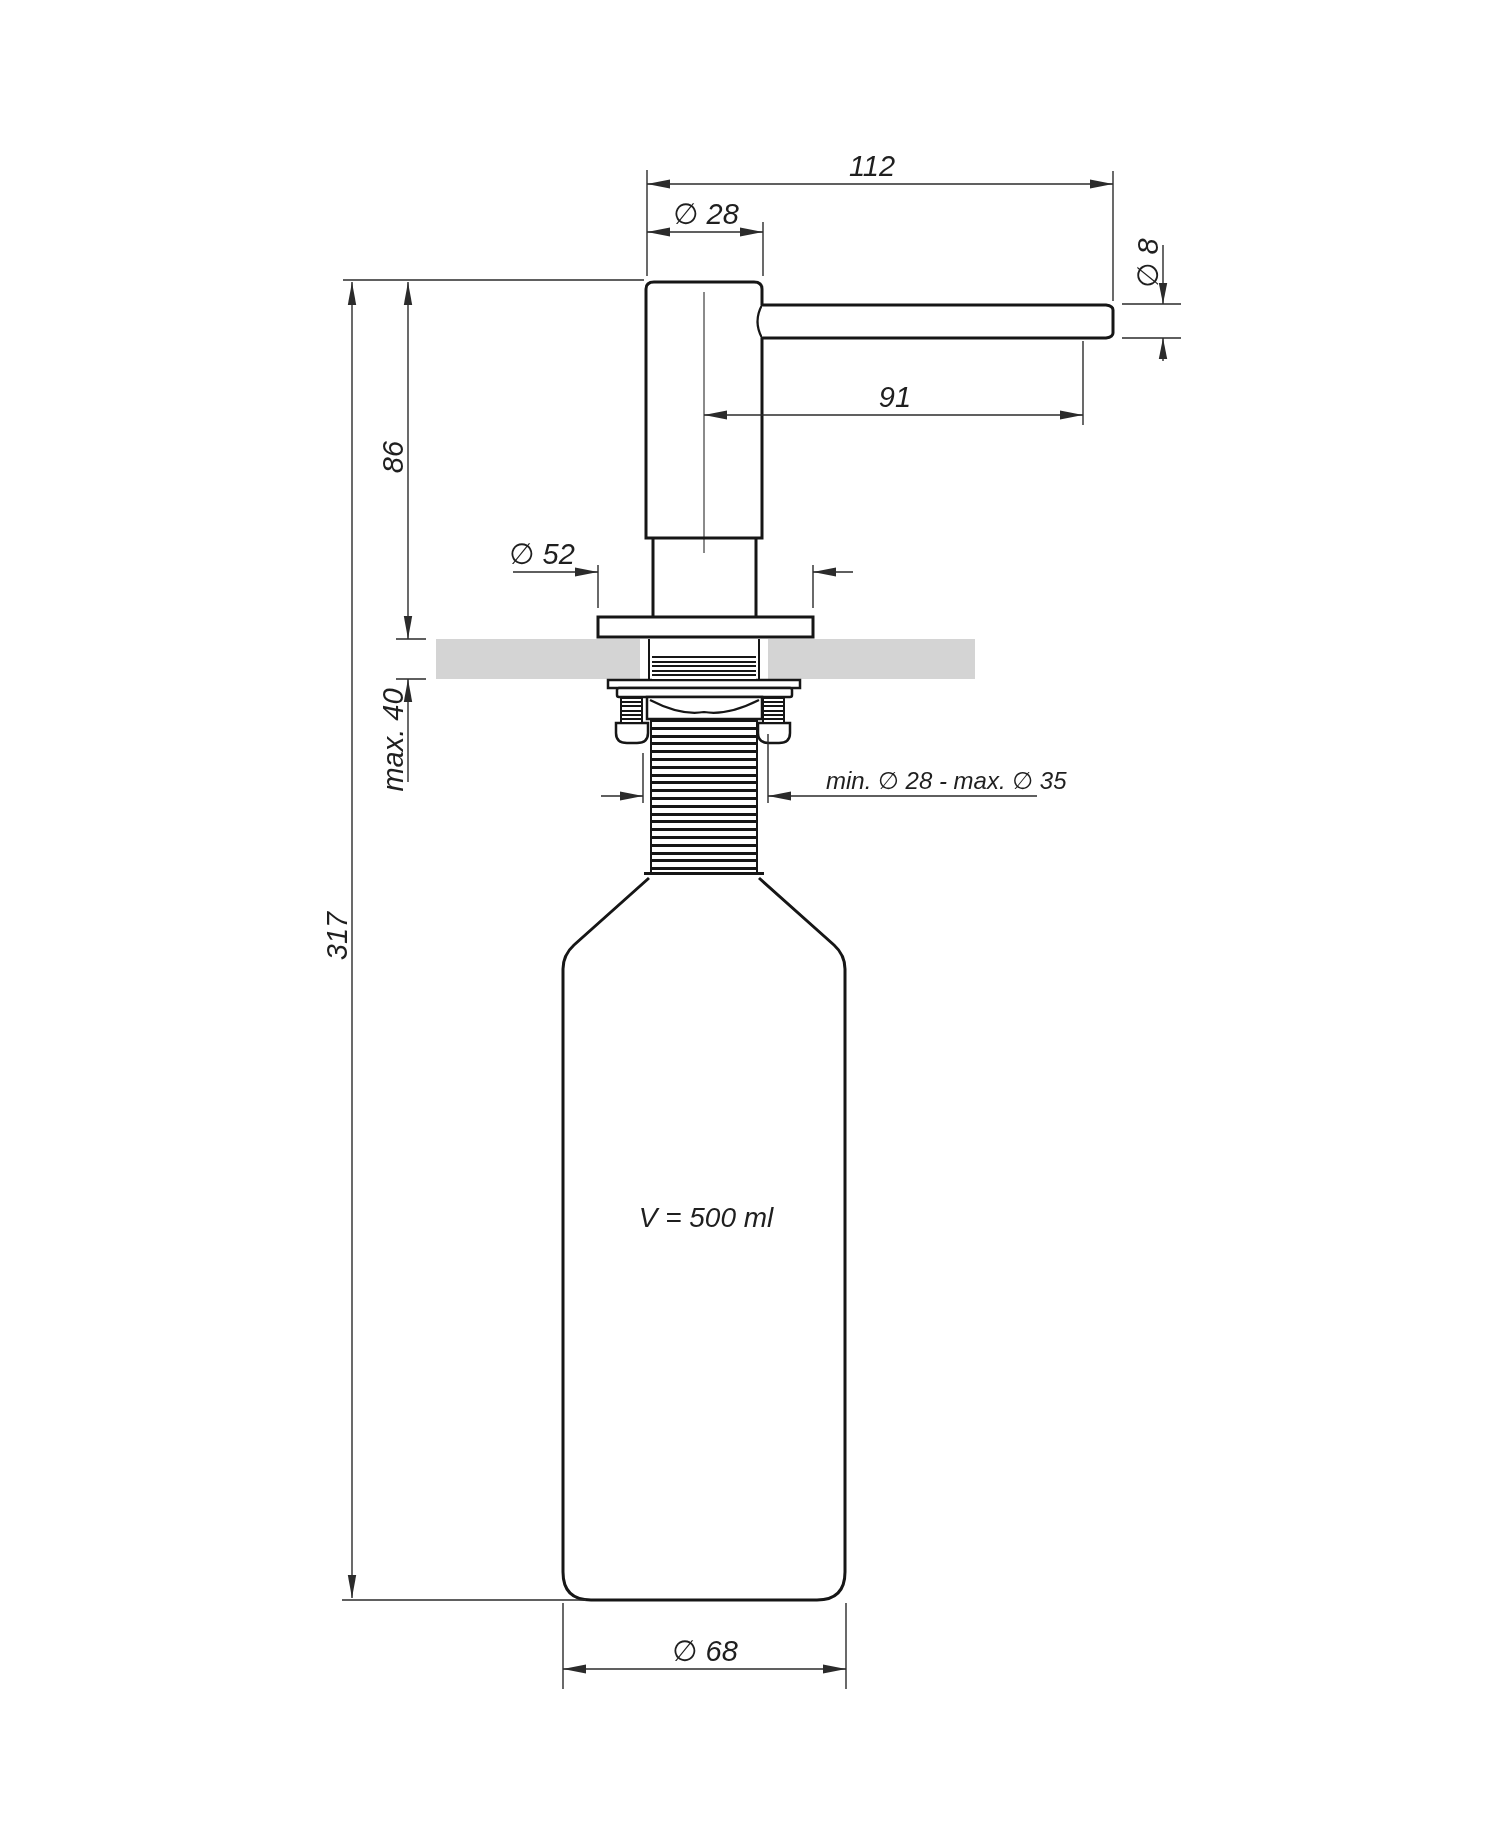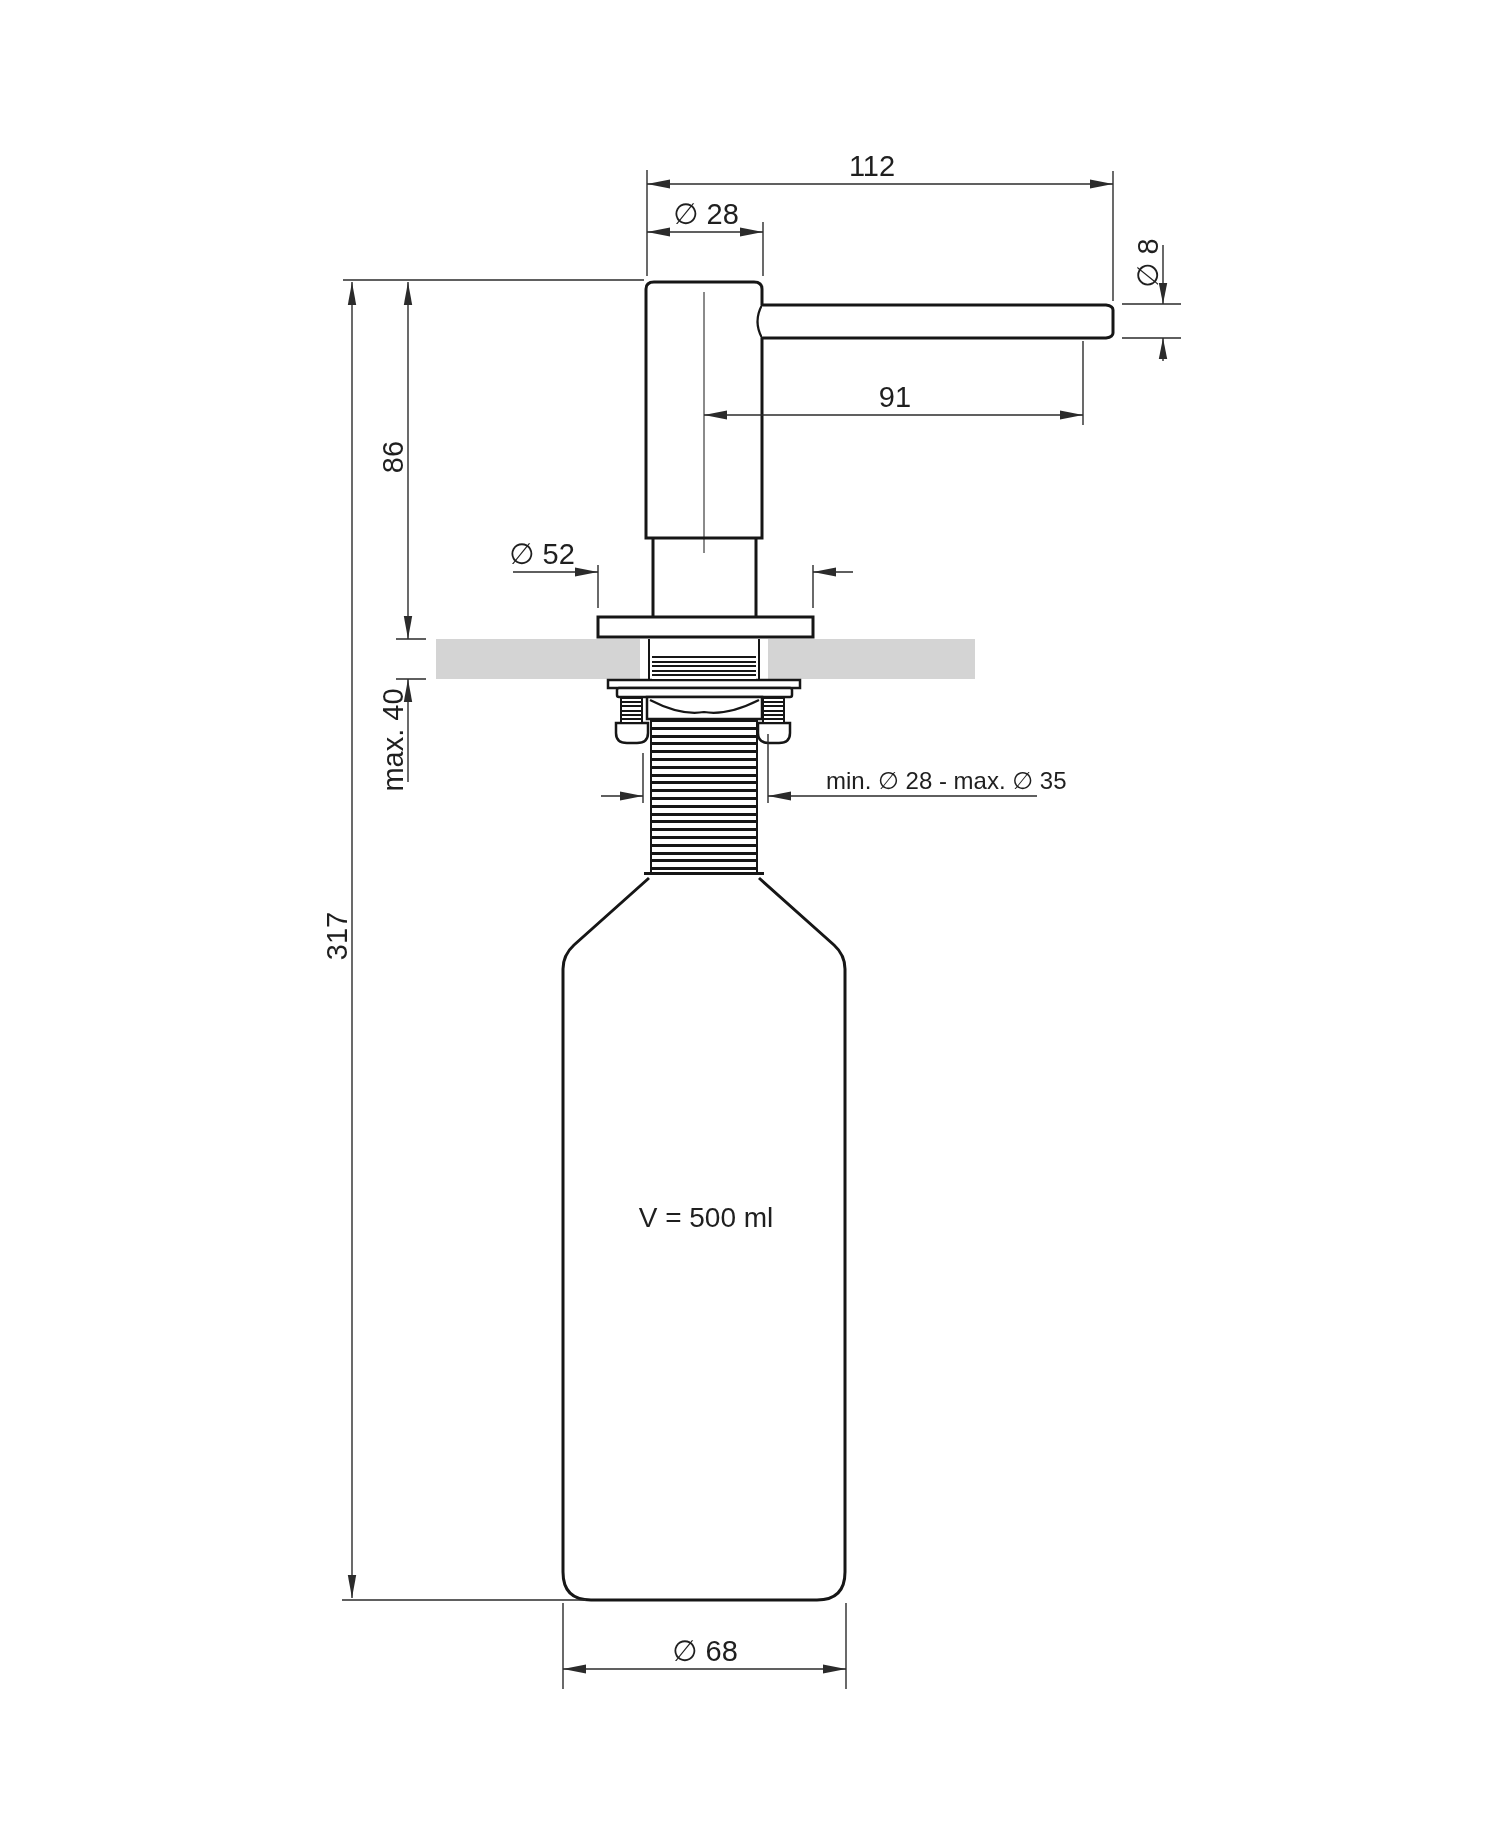--- a/index.html
+++ b/index.html
@@ -6,6 +6,7 @@
   .canvas{
     position:relative;width:1500px;height:1833px;background:#ffffff;overflow:hidden;
     font-family:"Liberation Sans","DejaVu Sans",sans-serif;
+    font-style:italic;
   }
   .canvas svg{position:absolute;left:0;top:0;}
   svg text{fill:#1f1f1f;font-family:"Liberation Sans","DejaVu Sans",sans-serif;}

